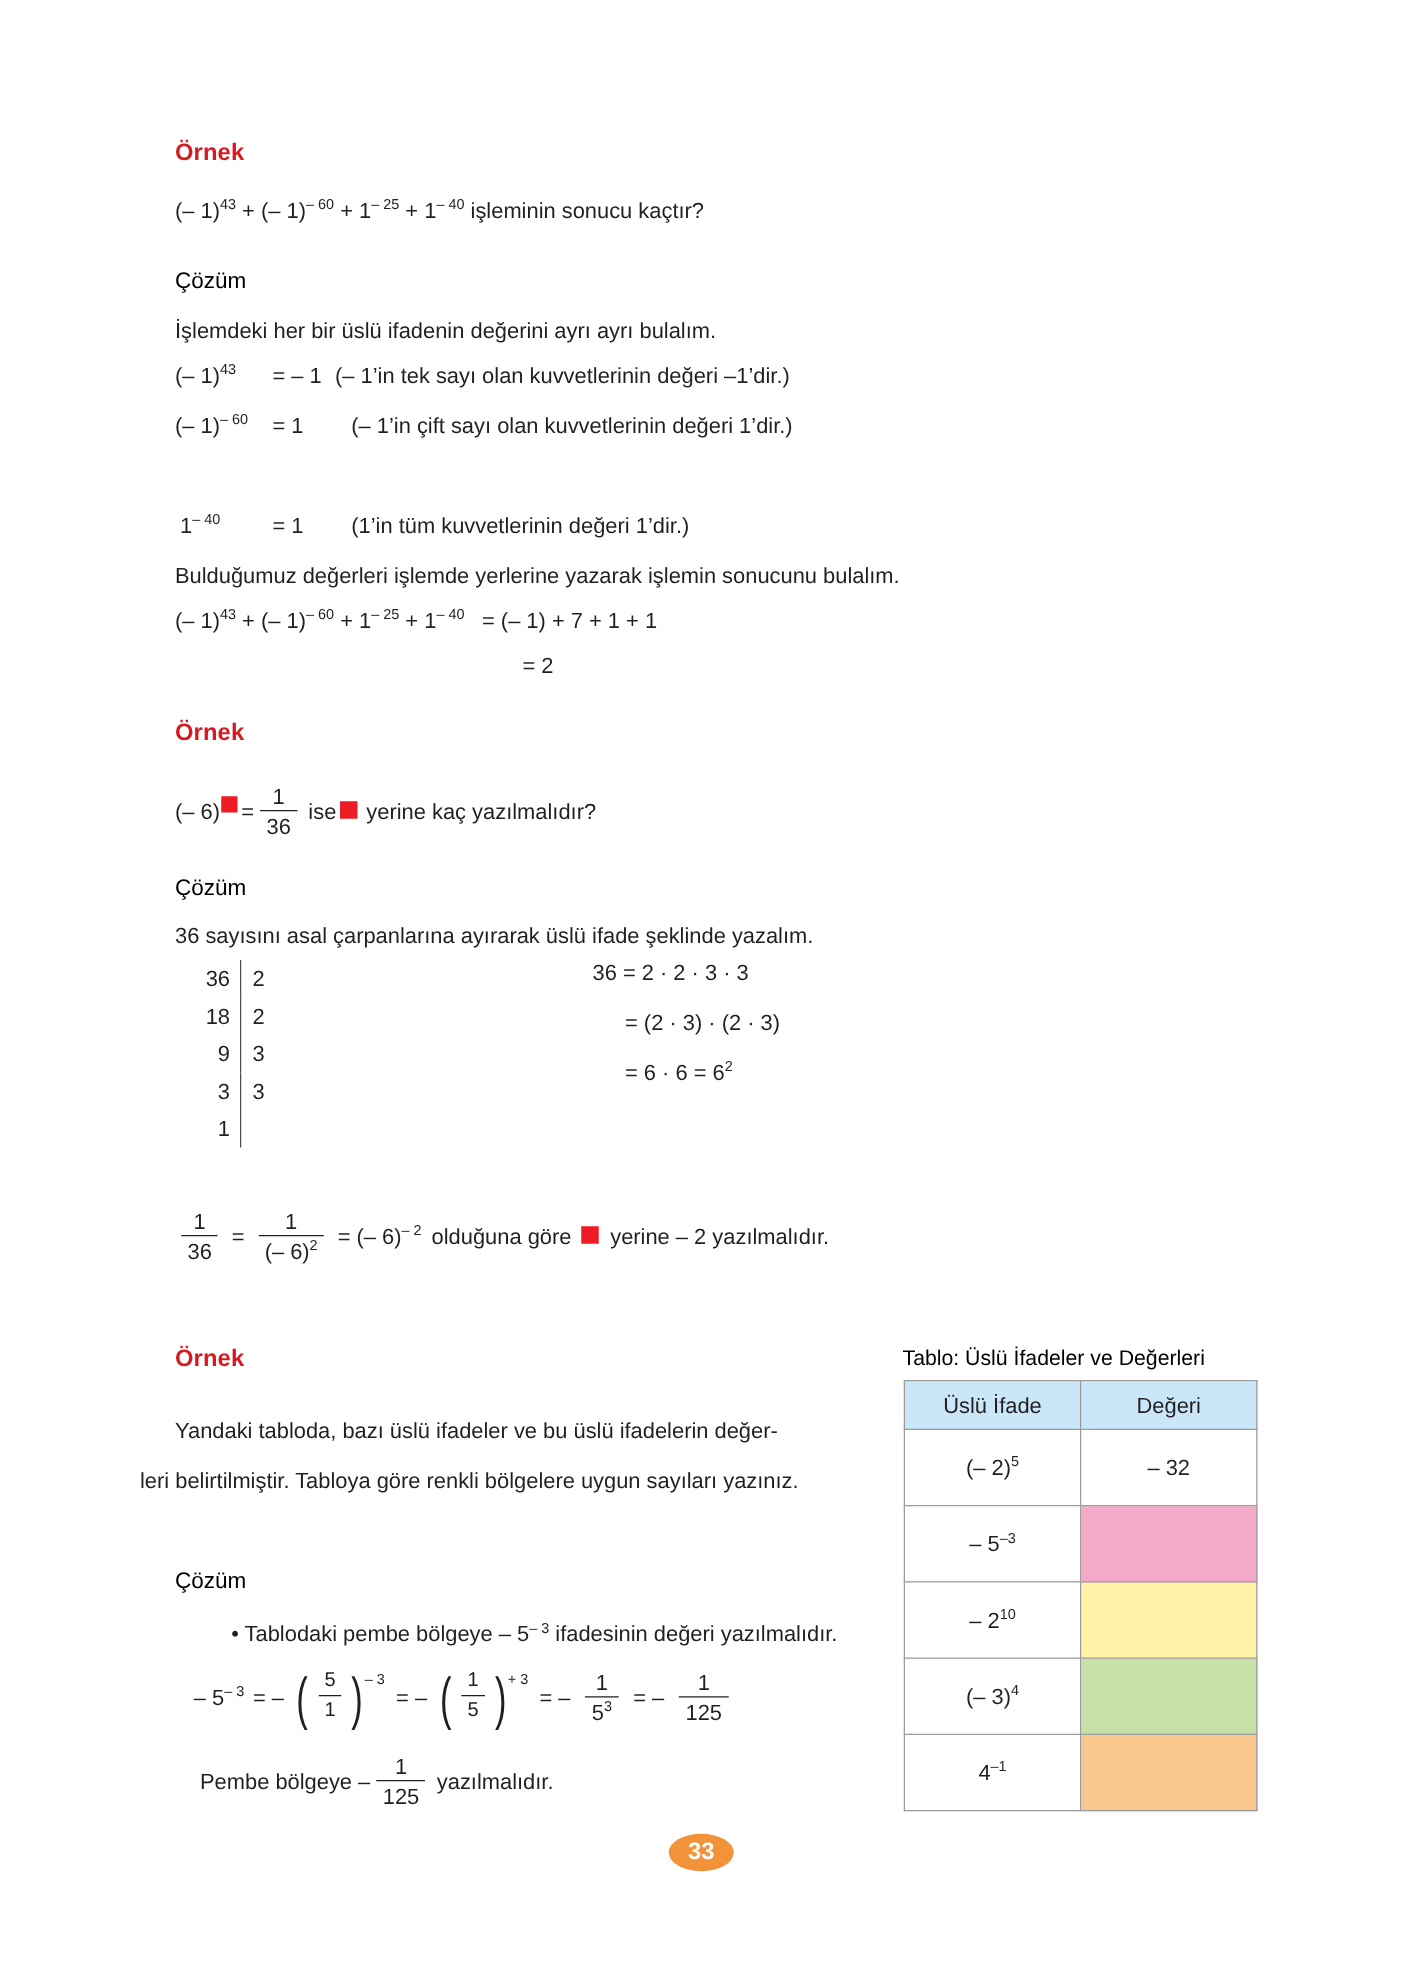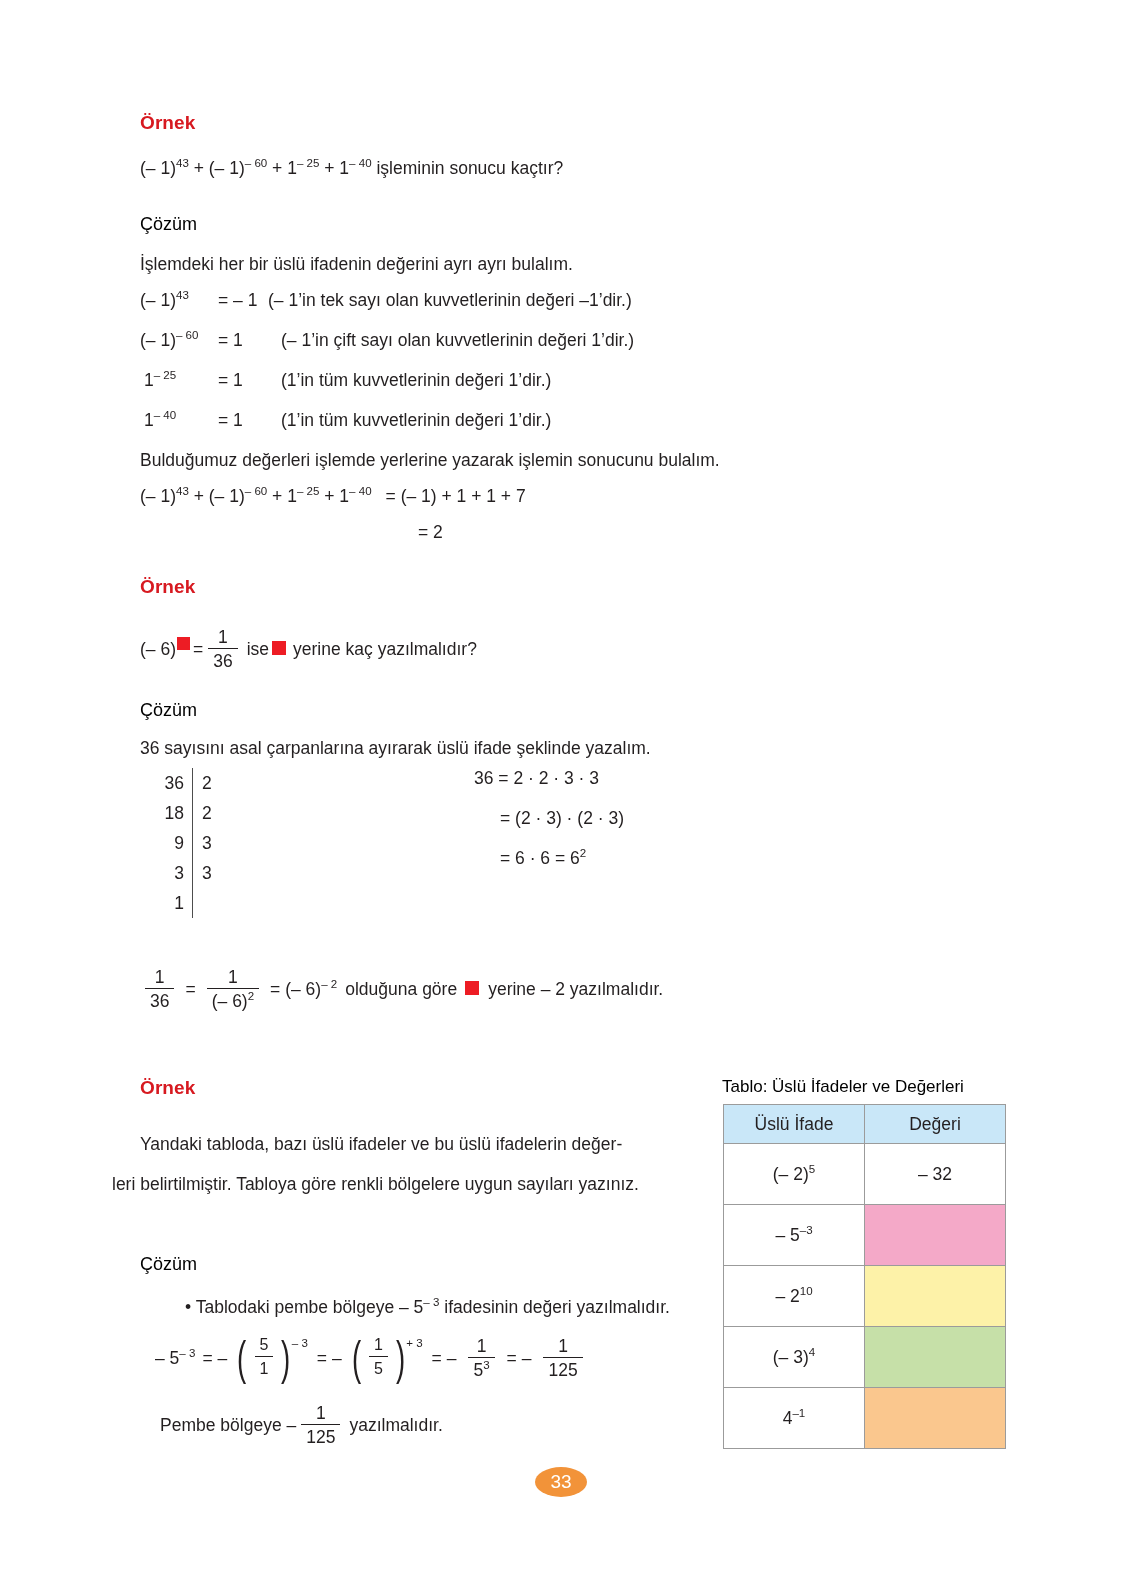--- a/index.html
+++ b/index.html
@@ -210,9 +210,6 @@
     <span style="display:inline-block; width:78px;"><span>(– 1)</span><sup>– 60</sup></span><span style="display:inline-block; width:63px;">= 1</span><span>(– 1’in çift sayı olan kuvvetlerinin değeri 1’dir.)</span>
   </div>
 
-  <div class="line" style="left:144px; top:370px;">
-    <span style="display:inline-block; width:74px;"><span>1</span><sup>– 25</sup></span><span style="display:inline-block; width:63px;">= 1</span><span>(1’in tüm kuvvetlerinin değeri 1’dir.)</span>
-  </div>
 
   <div class="line" style="left:144px; top:410px;">
     <span style="display:inline-block; width:74px;"><span>1</span><sup>– 40</sup></span><span style="display:inline-block; width:63px;">= 1</span><span>(1’in tüm kuvvetlerinin değeri 1’dir.)</span>

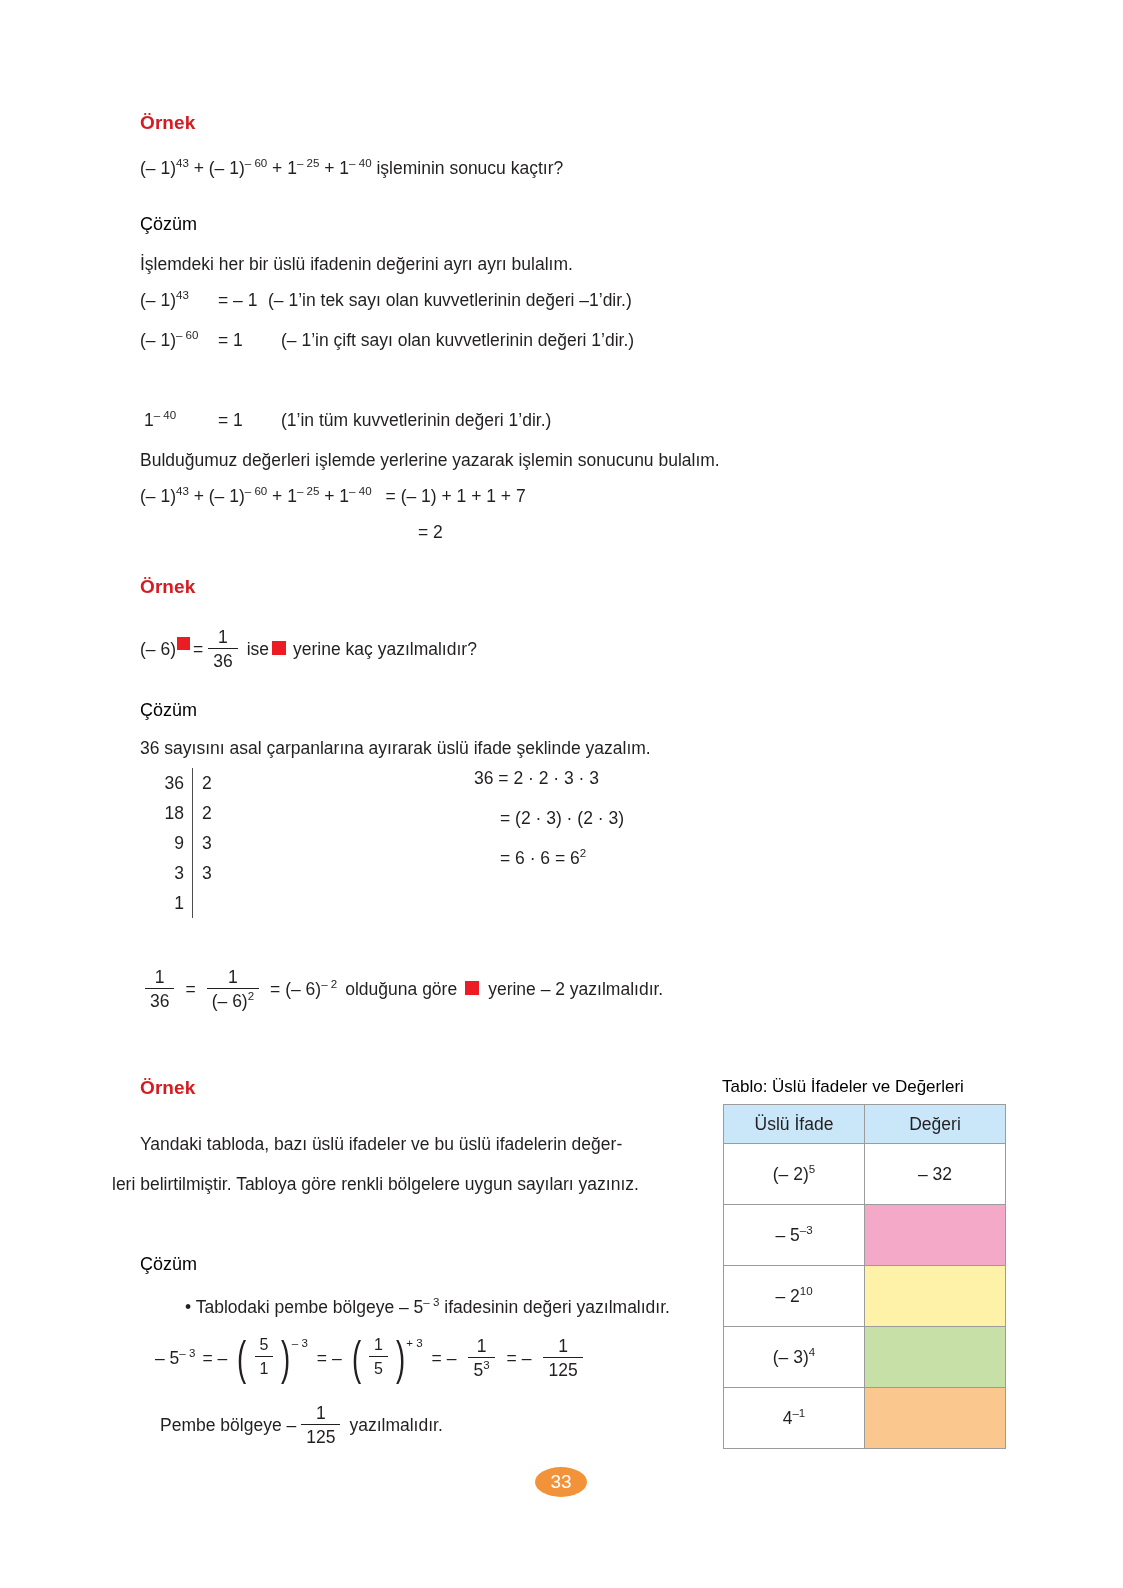--- a/index.html
+++ b/index.html
@@ -218,7 +218,7 @@
   <div class="line" style="left:140px; top:450px;">Bulduğumuz değerleri işlemde yerlerine yazarak işlemin sonucunu bulalım.</div>
 
   <div class="line" style="left:140px; top:486px;">
-    <span>(– 1)</span><sup>43</sup><span> + (– 1)</span><sup>– 60</sup><span> +  1</span><sup>– 25</sup><span> +  1</span><sup>– 40</sup><span style="margin-left:14px;">= (– 1) + 1 + 1 + 7</span>
+    <span>(– 1)</span><sup>43</sup><span> + (– 1)</span><sup>– 60</sup><span> +  1</span><sup>– 25</sup><span> +  1</span><sup>– 40</sup><span style="margin-left:14px;">= (– 1) + 7 + 1 + 1</span>
   </div>
 
   <div class="line" style="left:418px; top:522px;">= 2</div>

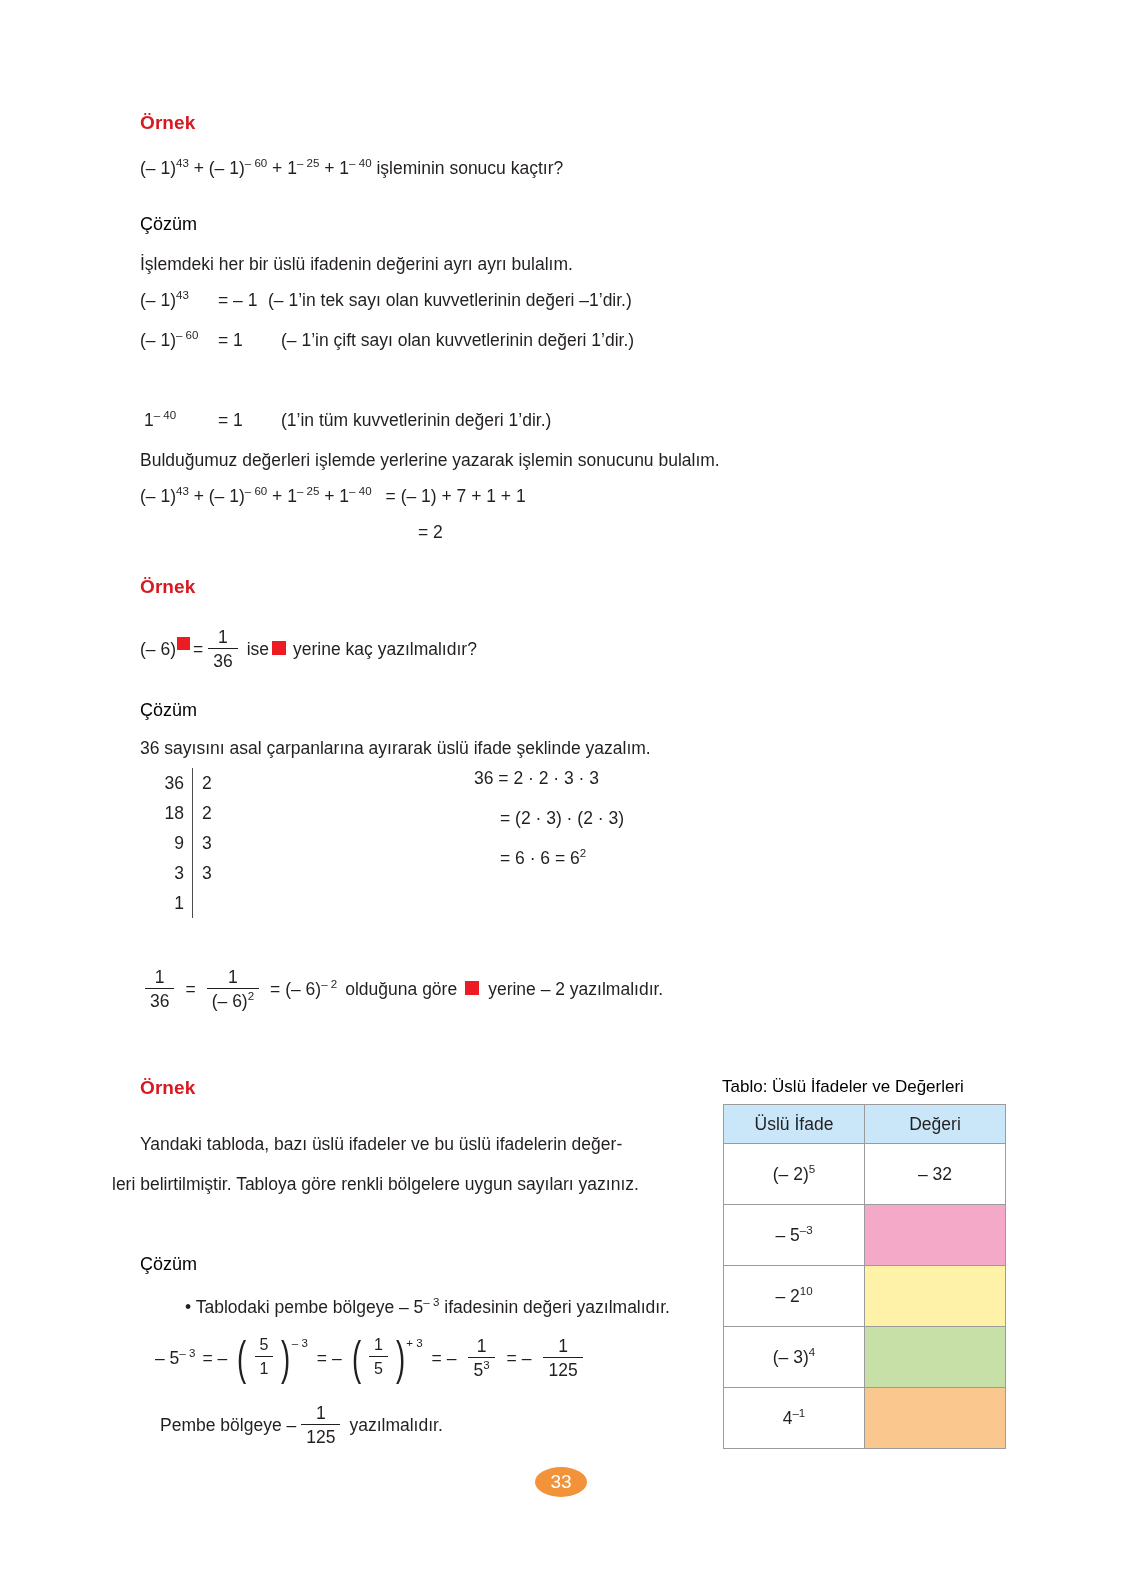--- a/index.html
+++ b/index.html
@@ -181,7 +181,7 @@
     background: #f29339;
     color: #ffffff;
     font-size: 19px;
-    font-weight: normal;
+    font-weight: bold;
     display: flex;
     align-items: center;
     justify-content: center;

